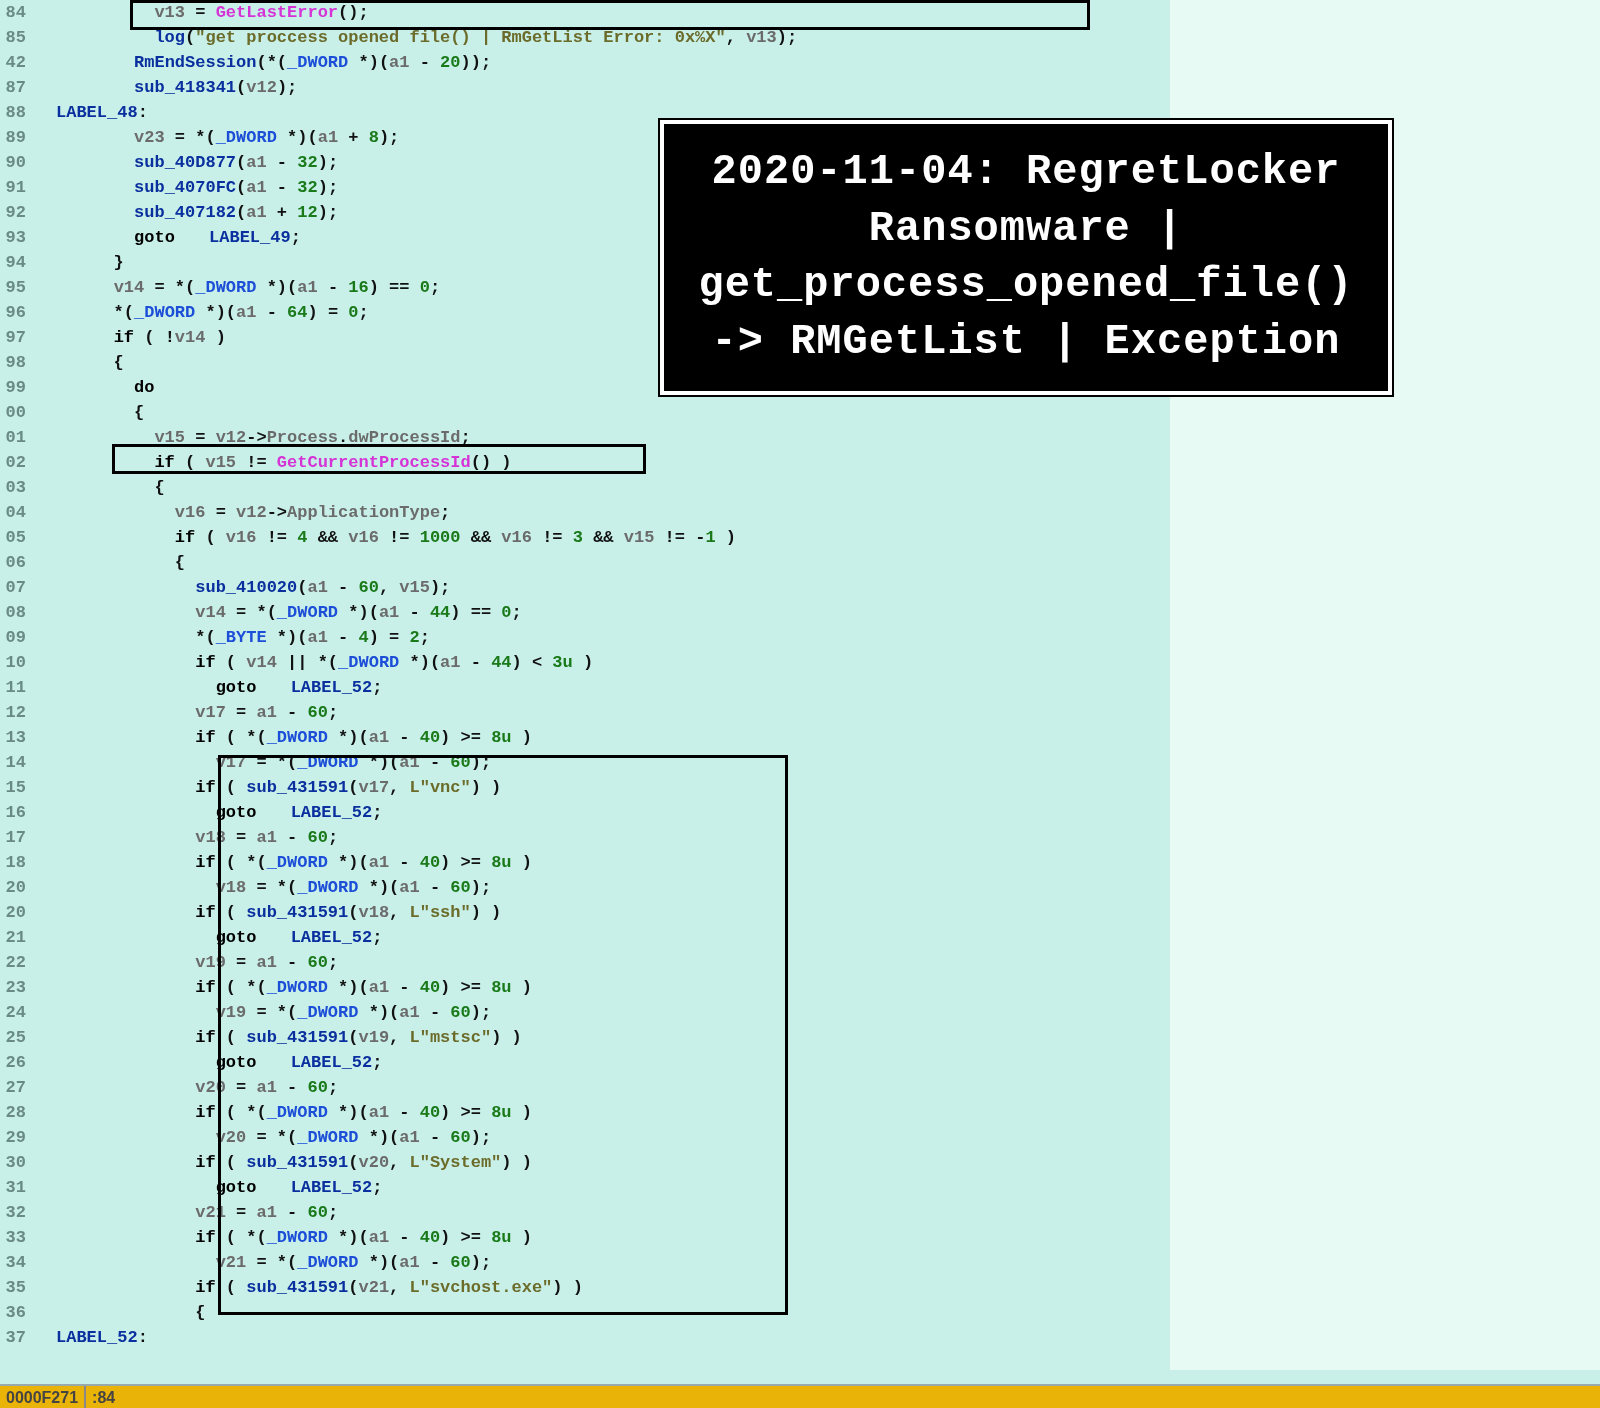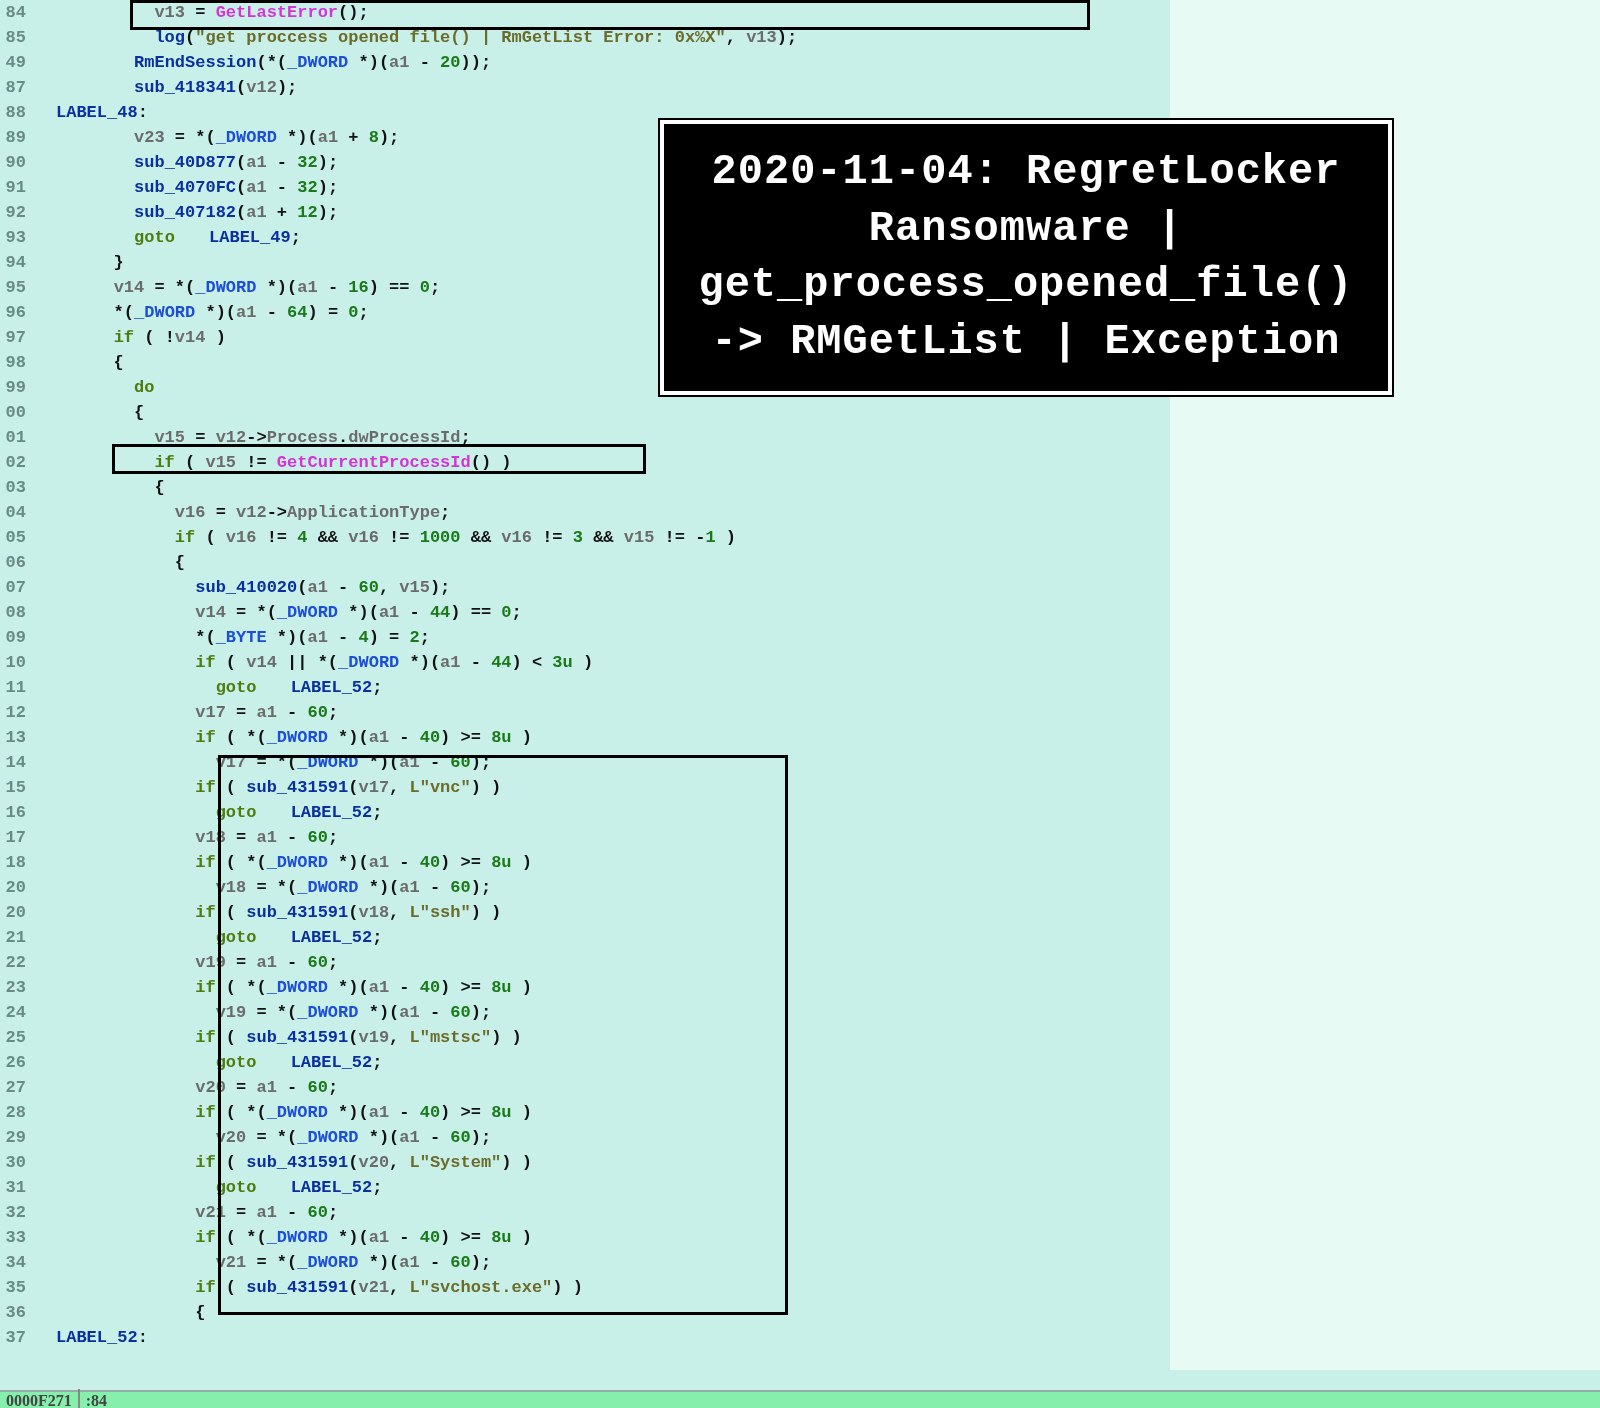--- a/index.html
+++ b/index.html
@@ -108,7 +108,7 @@
   <div class="gutter" id="gutter">
       <div>84</div>
       <div>85</div>
-      <div>49</div>
+      <div>42</div>
       <div>87</div>
       <div>88</div>
       <div>89</div>

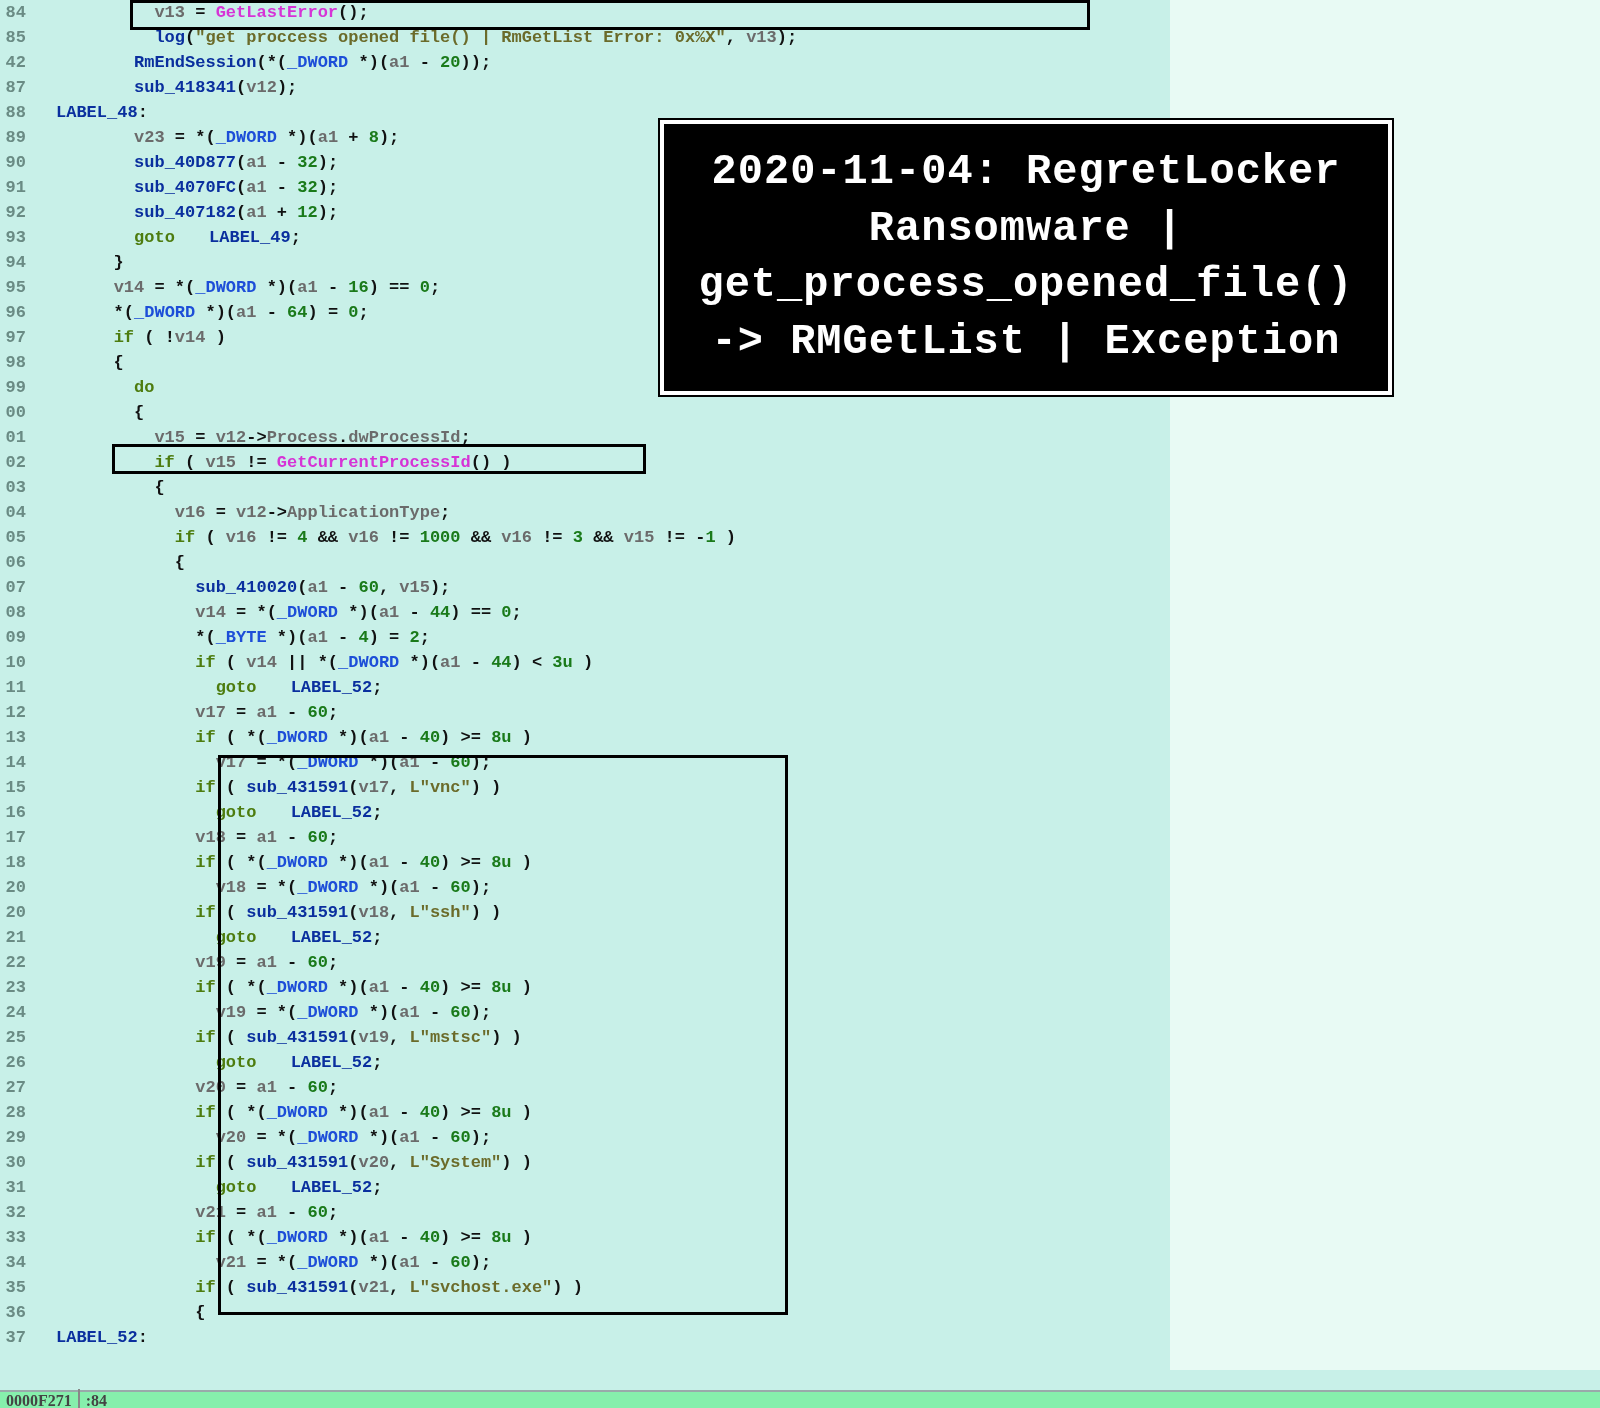--- a/index.html
+++ b/index.html
@@ -36,7 +36,7 @@
     padding-left: 2px;
   }
   .code div { height: 25px; }
-  .kw  { color: #4d7c0f; }                 
+  .kw  { color: #000000; }                 
   .fn  { color: #0a2f9e; }                 
   .id  { color: #6b6b6b; }                 
   .num { color: #1a7a1a; font-weight: bold; } 

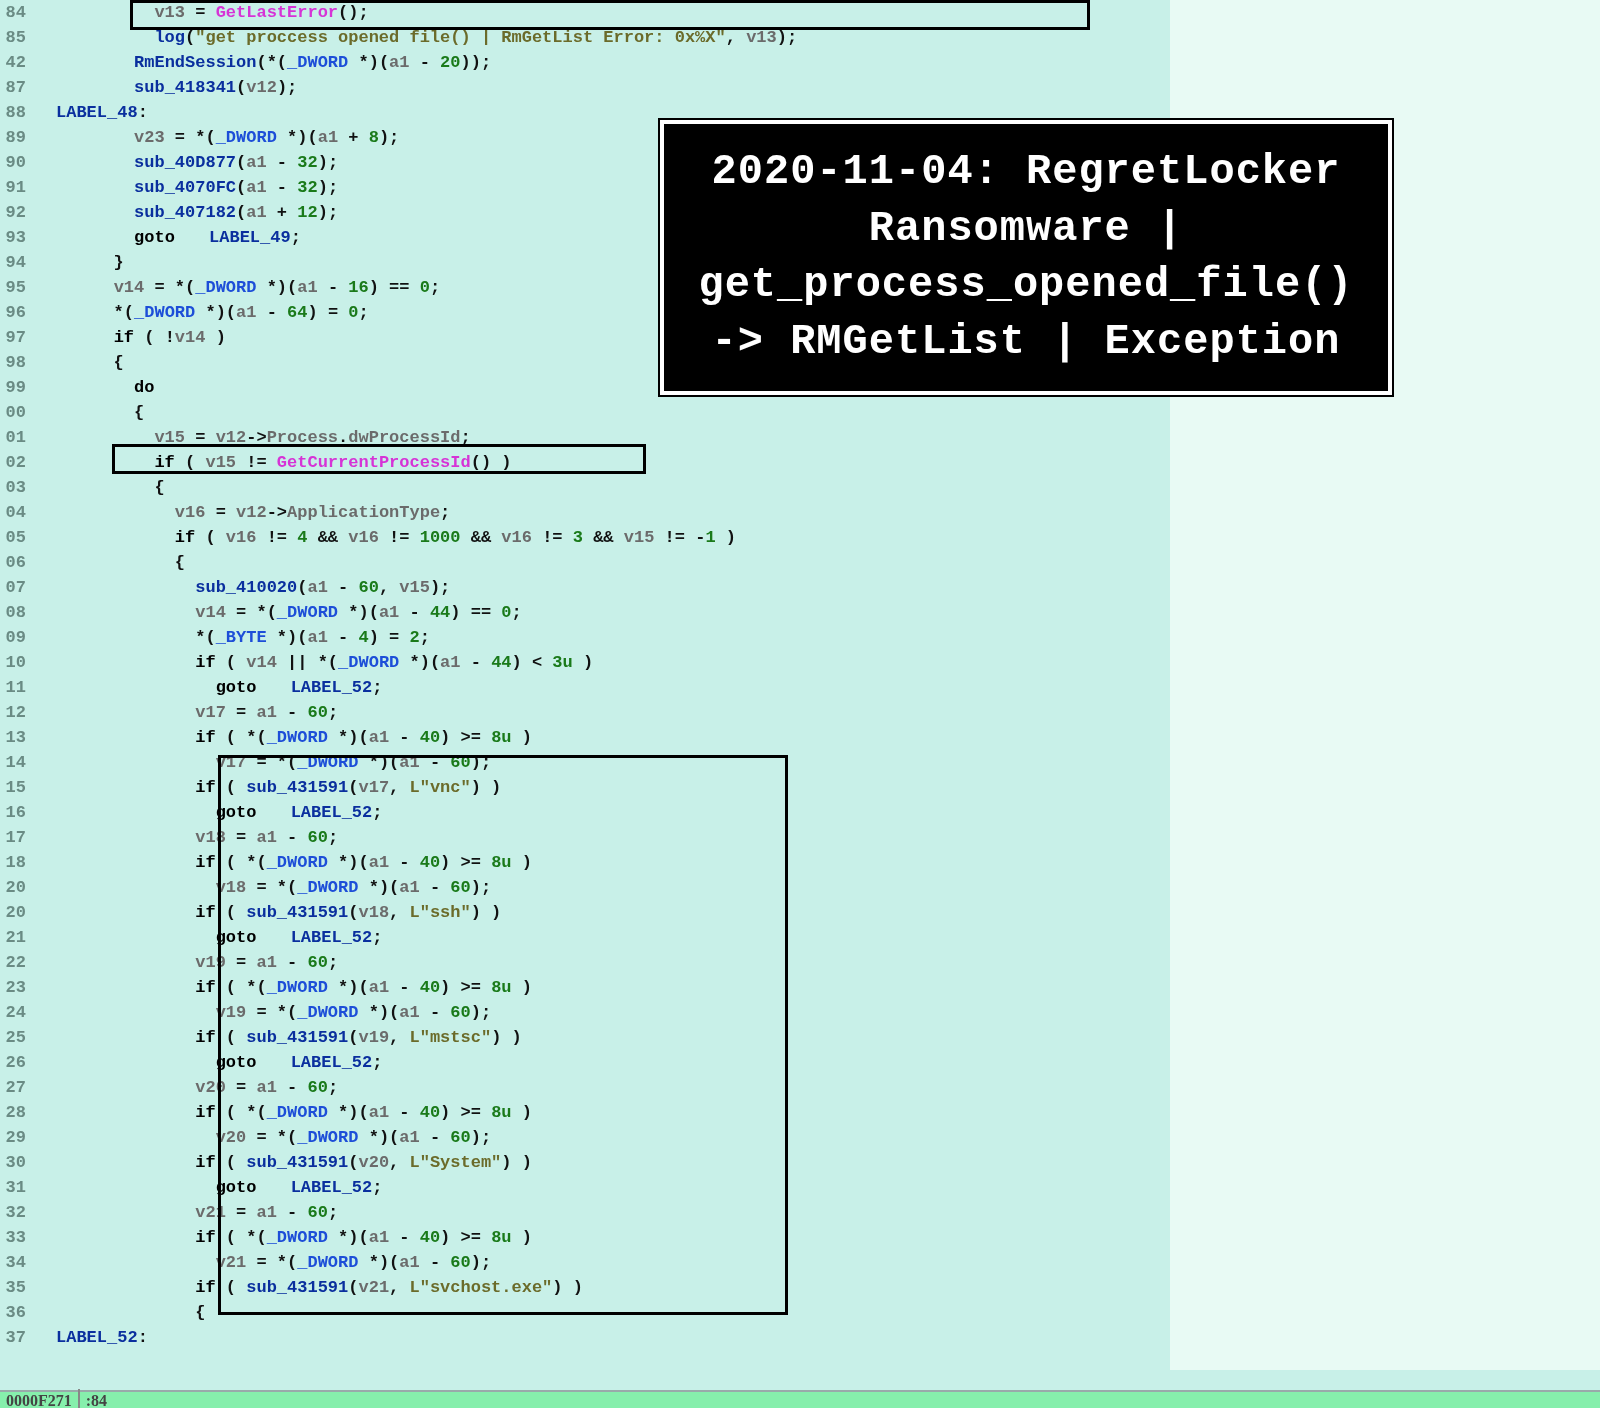--- a/index.html
+++ b/index.html
@@ -71,11 +71,11 @@
   .statusbar {
     position: absolute;
     left: 0; right: 0; bottom: 0;
-    height: 18px;
-    background: #86efac;
+    height: 24px;
+    background: #eab308;
     border-top: 2px solid #9aa;
     color: #444;
-    font-family: Liberation Serif, serif;
+    font-family: Liberation Sans, sans-serif;
     font-size: 16px;
     padding-left: 6px;
     display: flex;

